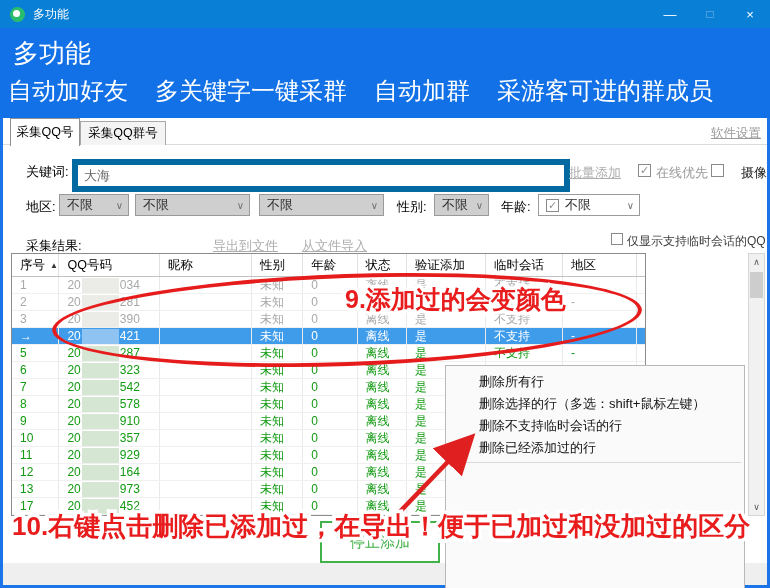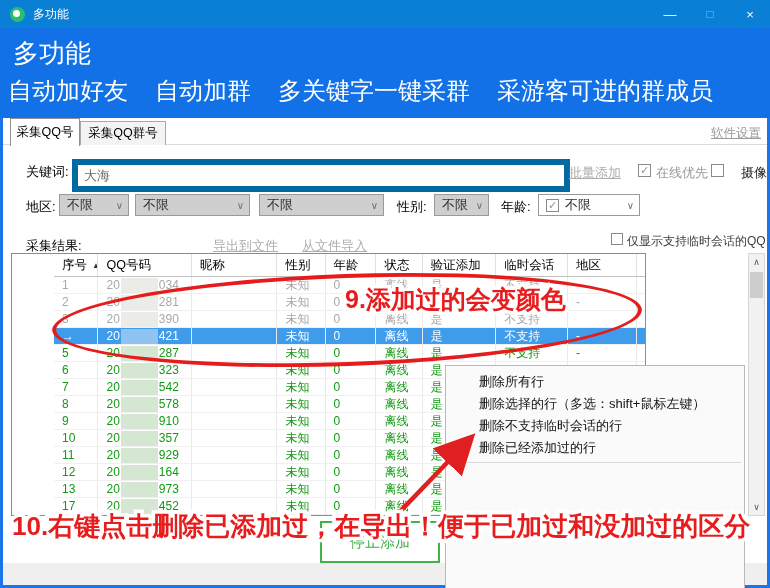--- a/index.html
+++ b/index.html
@@ -106,8 +106,8 @@
     <div class="app-title">多功能</div>
     <div class="nav" id="nav">
         <span class="nav-item">自动加好友</span>
+        <span class="nav-item">多关键字一键采群</span>
         <span class="nav-item">自动加群</span>
-        <span class="nav-item">多关键字一键采群</span>
         <span class="nav-item">采游客可进的群成员</span>
       </div>
   </div>

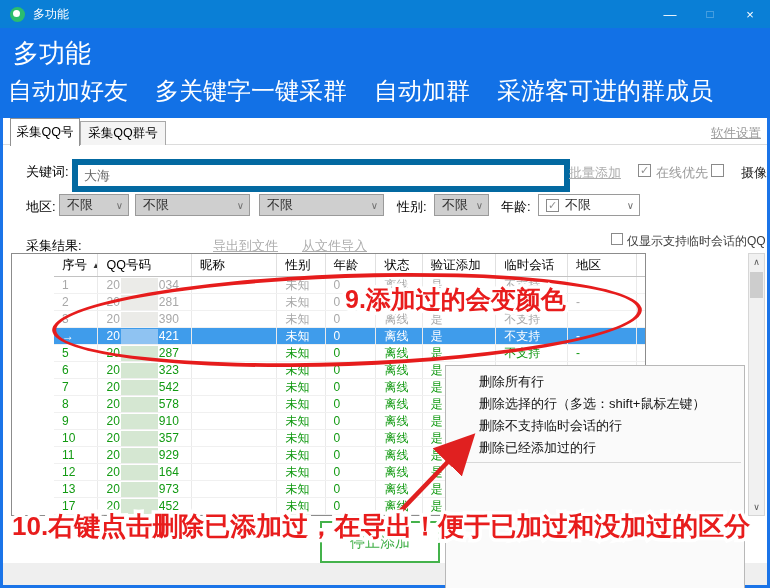--- a/index.html
+++ b/index.html
@@ -41,7 +41,7 @@
                     align-items:center;justify-content:center;font-size:11px;color:#8f8f8f;margin-right:6px;flex:0 0 auto;}
   
   .table{position:absolute;left:11px;top:253px;width:635px;height:263px;border:1px solid #8c8c8c;box-sizing:border-box;
-         overflow:hidden;background:#fff;padding-left:42px;}
+         overflow:hidden;background:#fff;}
   .thead{display:flex;height:22px;border-bottom:1px solid #c2c2c2;font-size:12.5px;color:#000;}
   .th{display:flex;align-items:center;padding-left:8px;border-right:1px solid #e0e0e0;box-sizing:border-box;white-space:nowrap;overflow:hidden;}
   .sort{font-size:8px;margin-left:5px;color:#333;}

